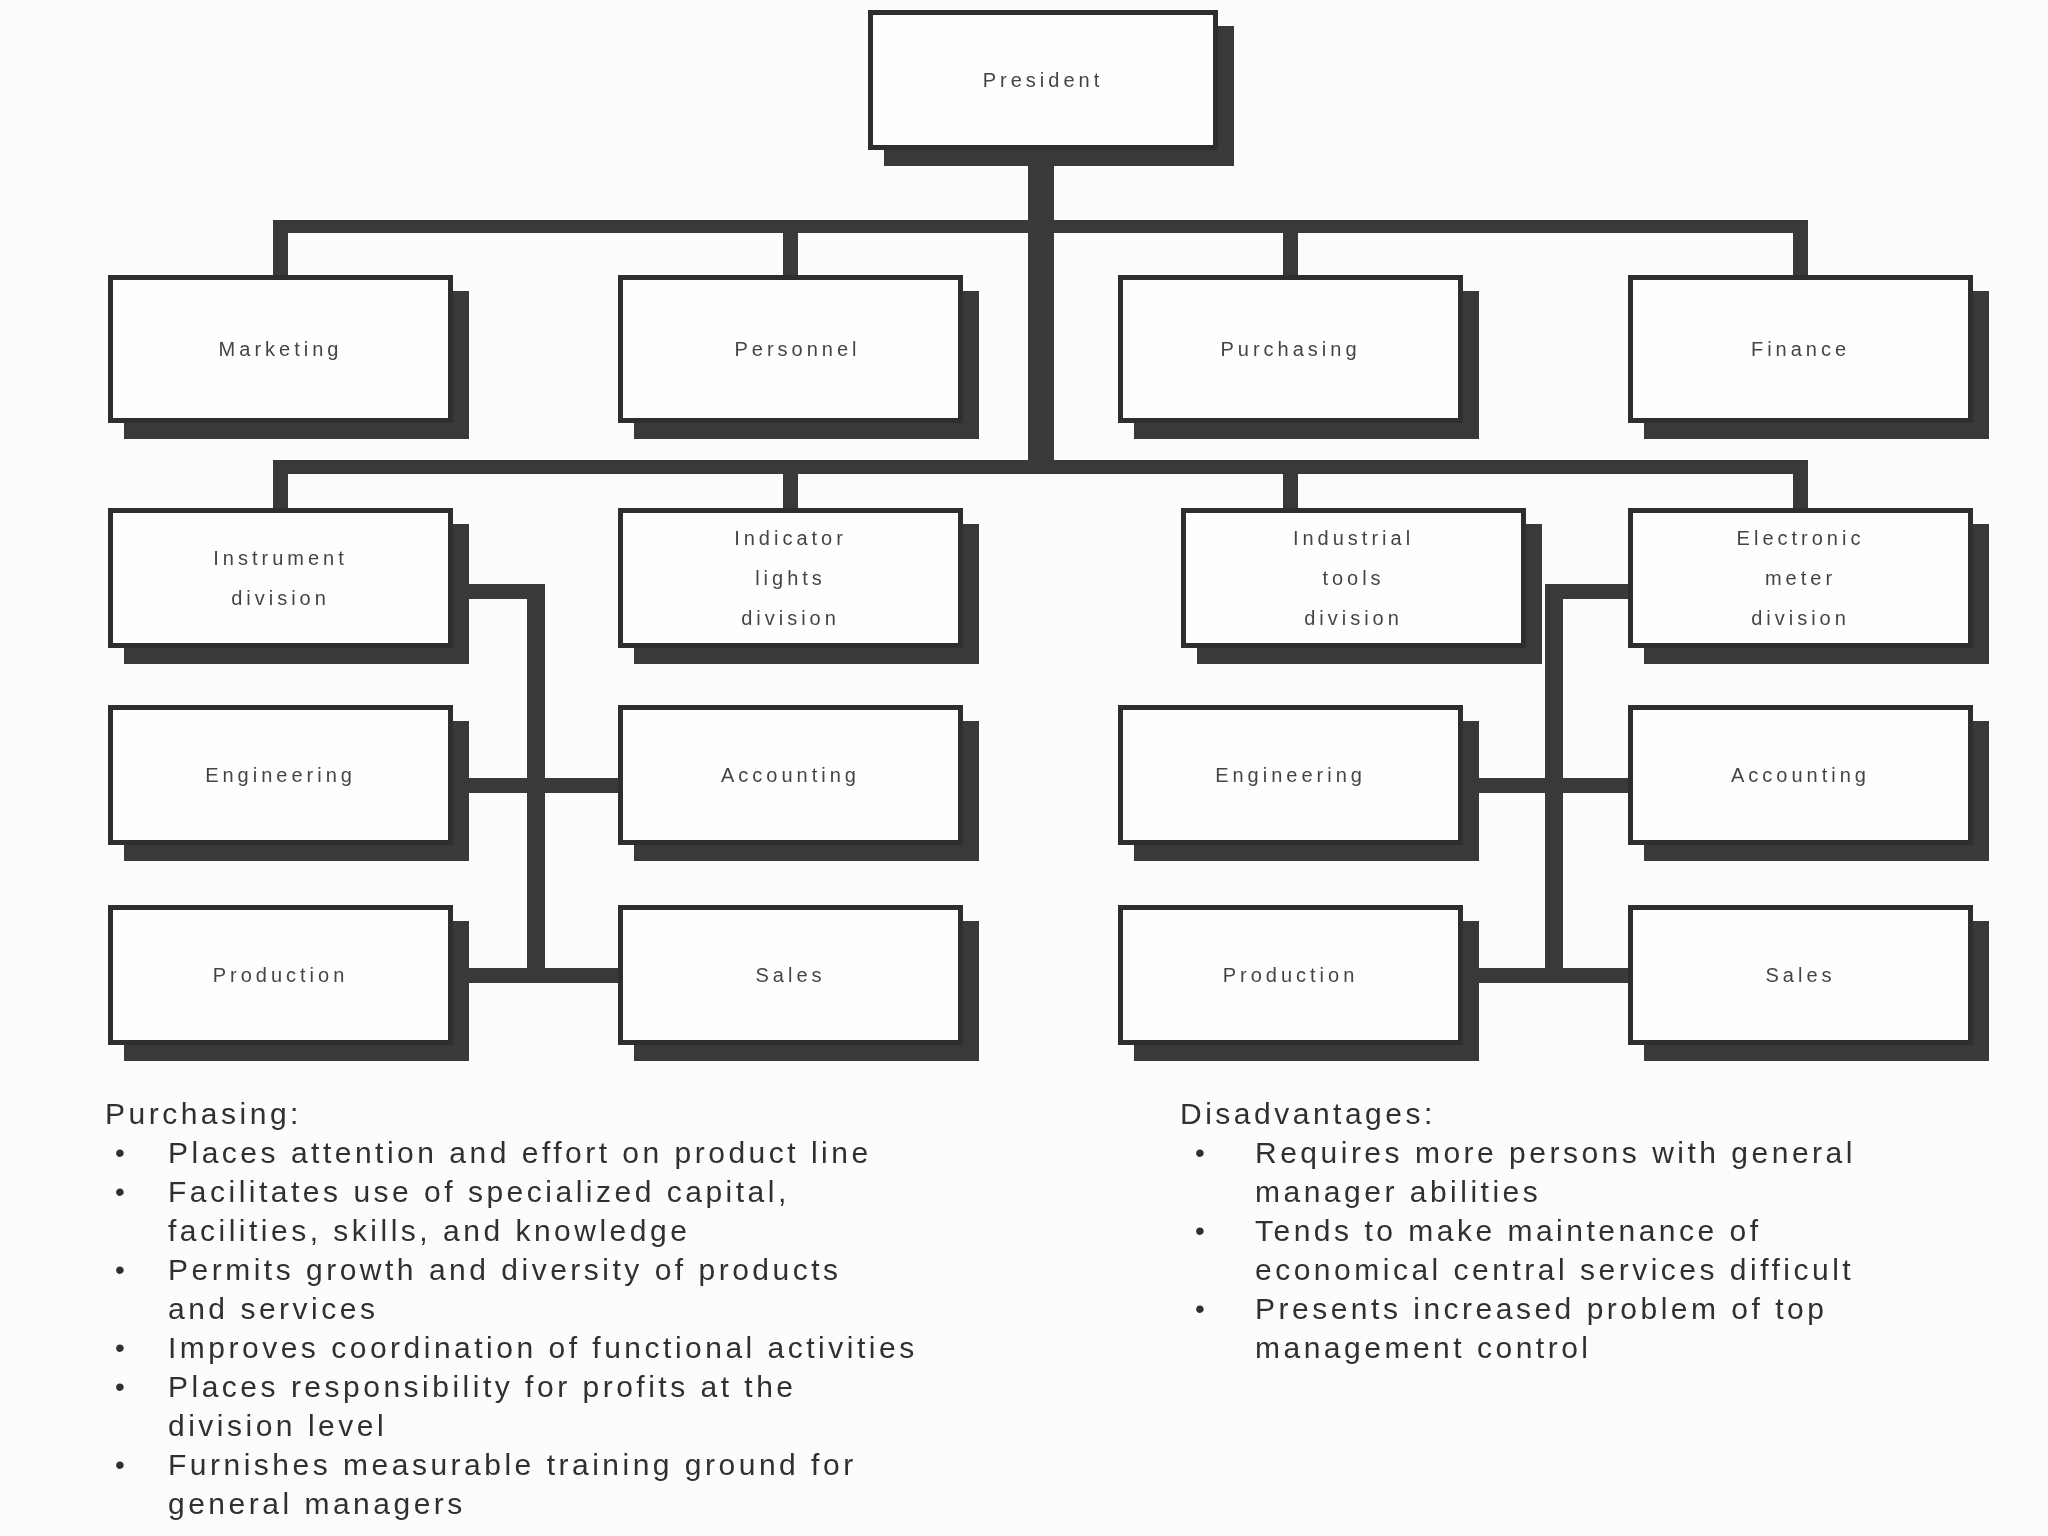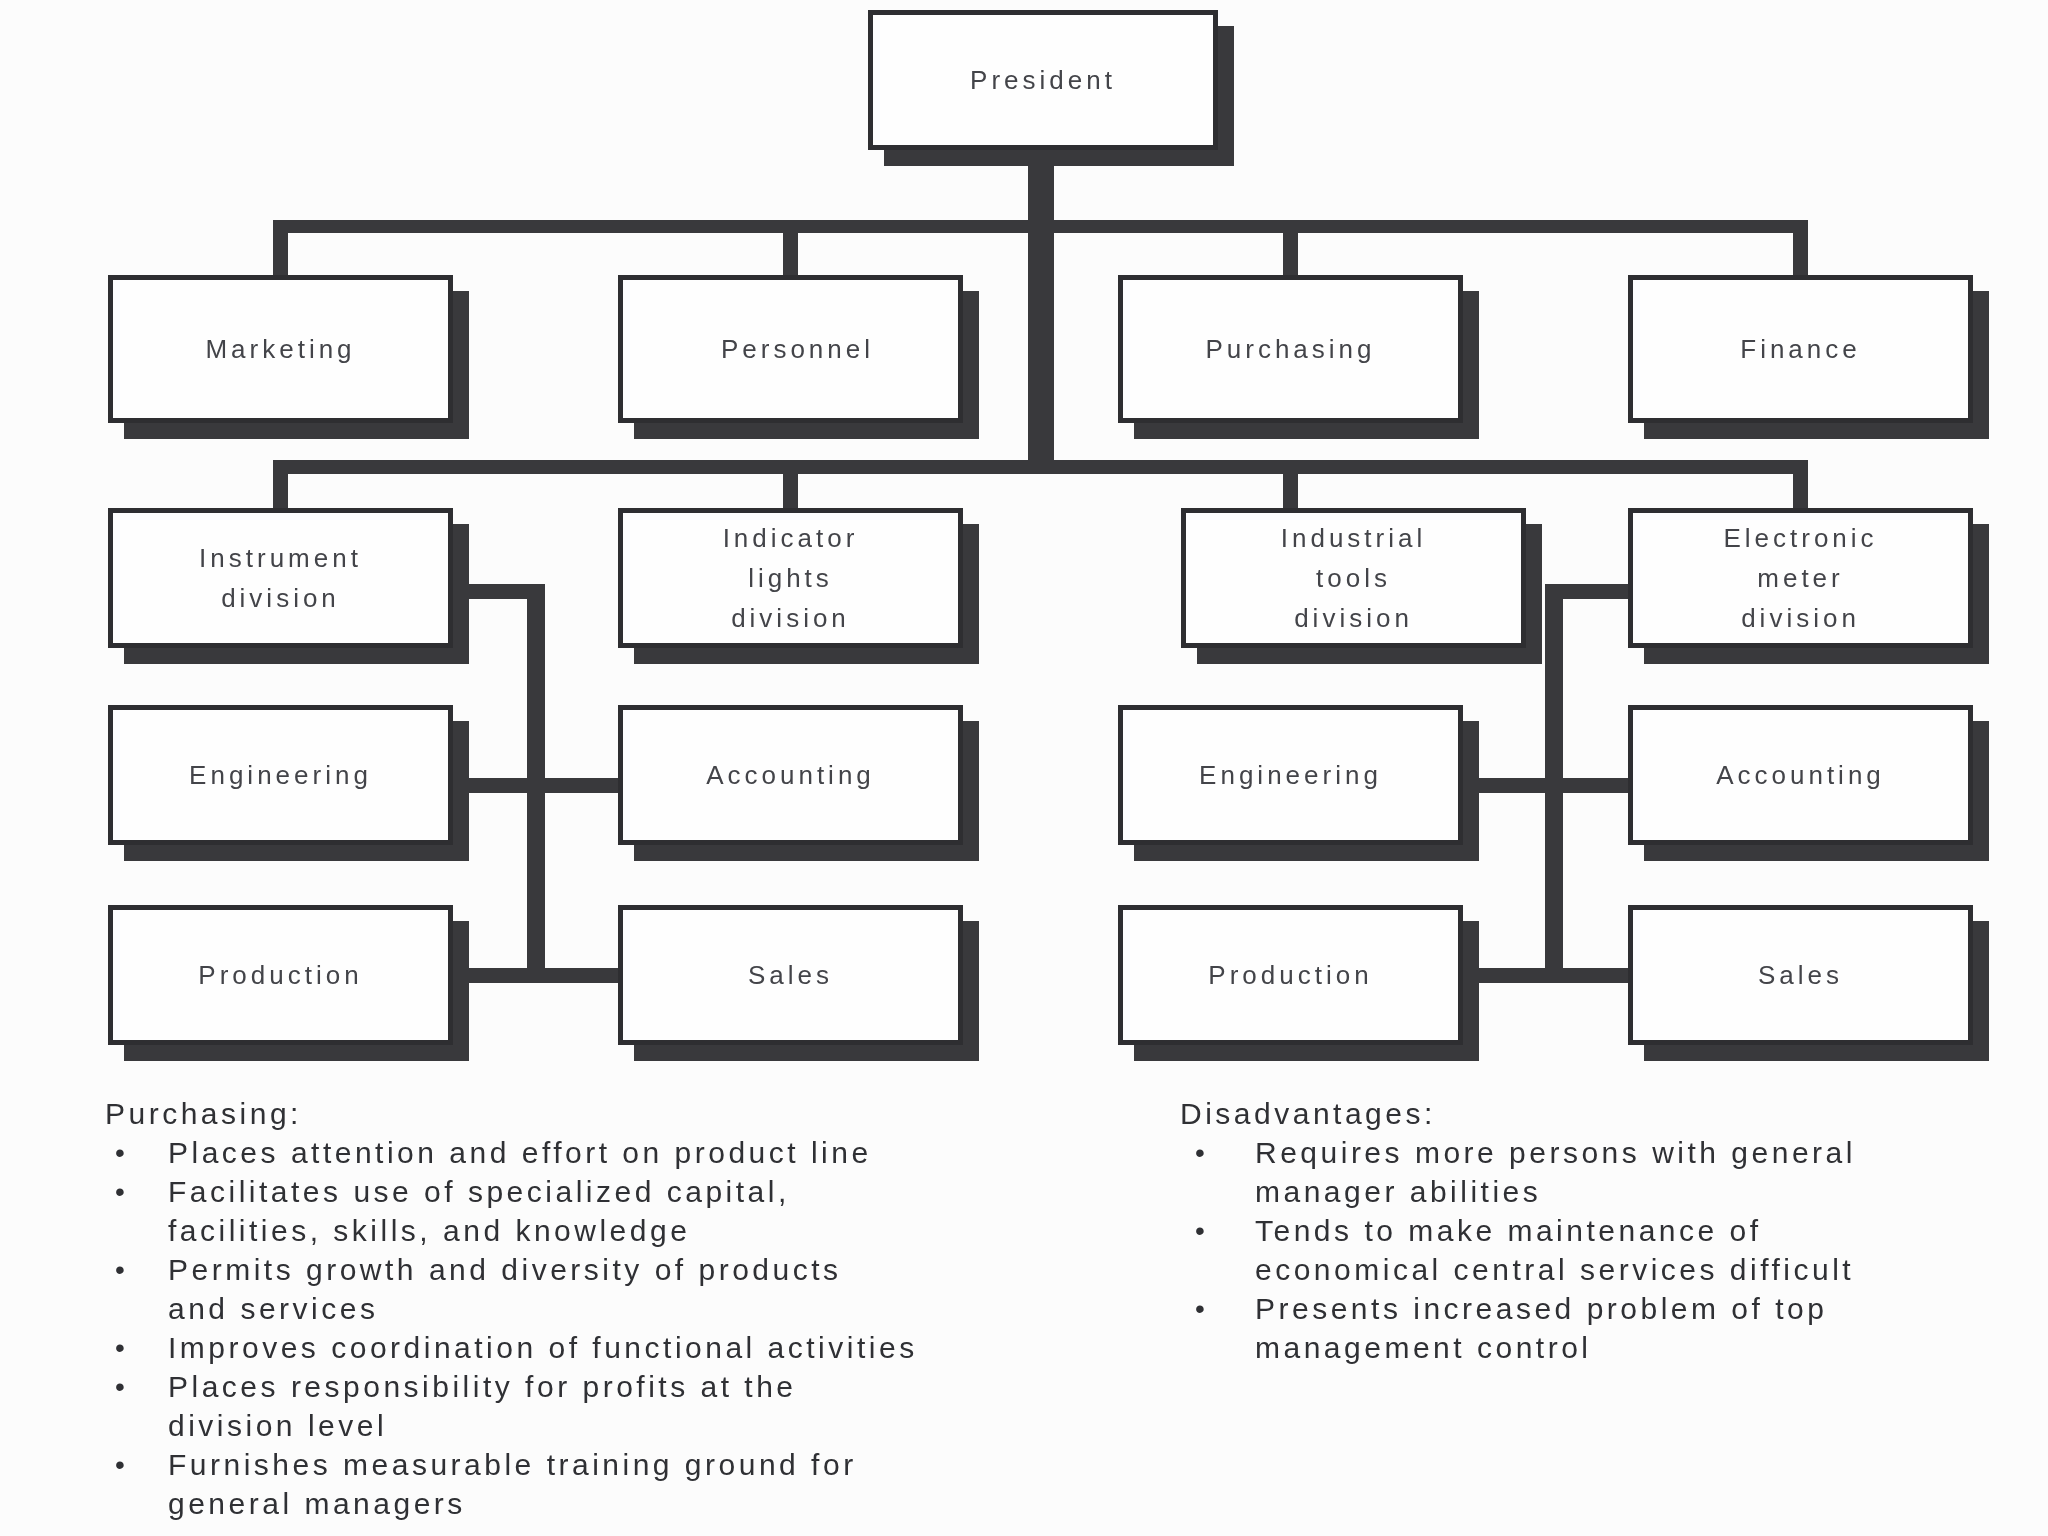--- a/index.html
+++ b/index.html
@@ -15,7 +15,7 @@
     box-shadow:16px 16px 0 0 #39393c;
     display:flex;align-items:center;justify-content:center;
     text-align:center;white-space:pre-line;
-    font-size:26px;line-height:40px;letter-spacing:4px;
+    font-size:20px;line-height:40px;letter-spacing:4px;
     color:#434449;
   }
   .list{position:absolute;font-size:30px;line-height:39px;letter-spacing:3.5px;color:#2f3034;}

